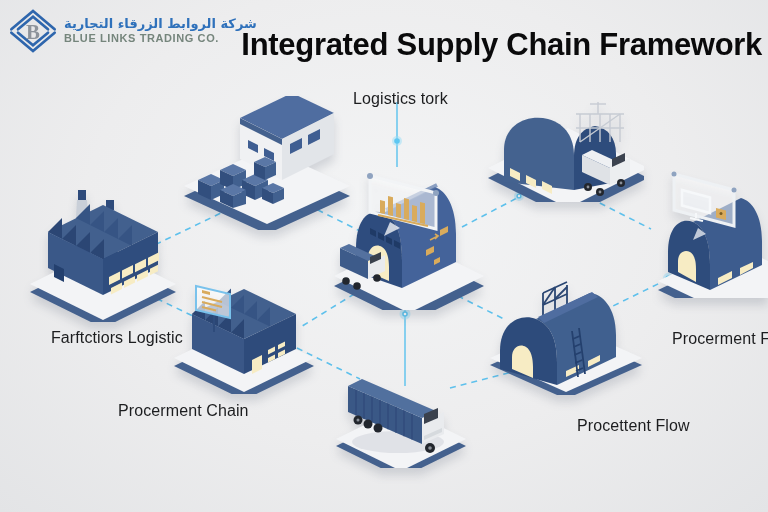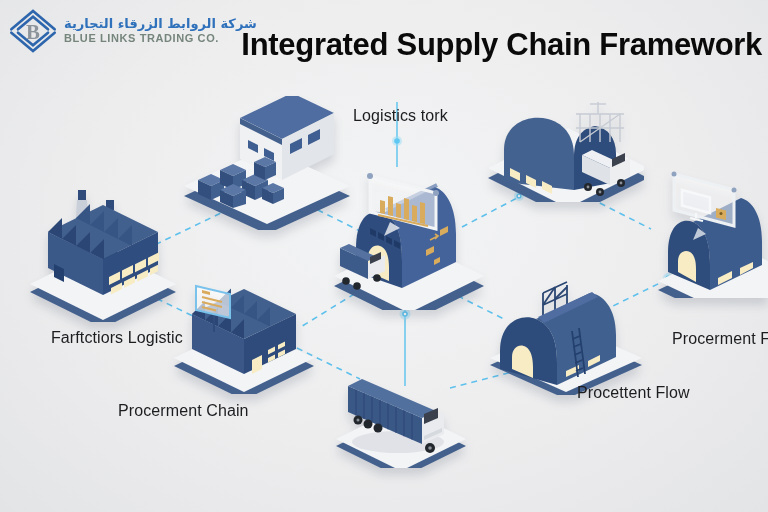--- a/index.html
+++ b/index.html
@@ -376,7 +376,7 @@
   </svg>
 </div>
 
-<div class="diagram-label" style="left:353px;top:107px;">Logistics tork</div>
+<div class="diagram-label" style="left:353px;top:90px;">Logistics tork</div>
 <div class="diagram-label" style="left:21px;top:329px;margin-left:30px;">Farftctiors Logistic</div>
 <div class="diagram-label" style="left:118px;top:402px;">Procerment Chain</div>
 <div class="diagram-label" style="left:672px;top:330px;">Procerment Flow</div>

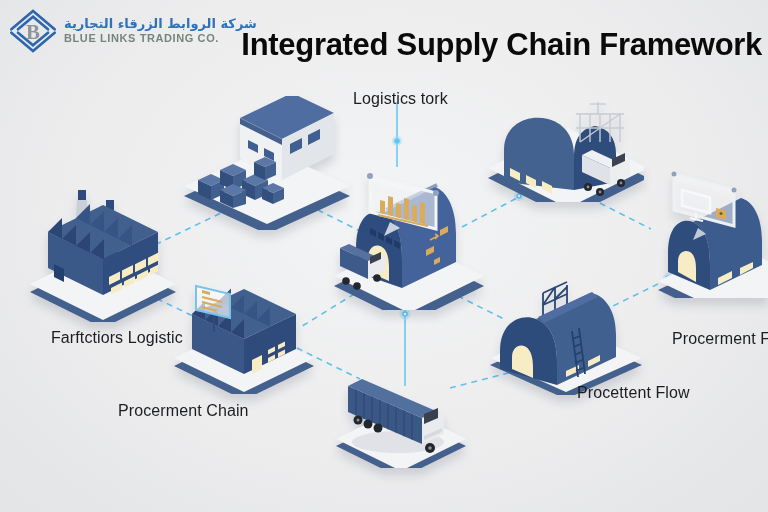--- a/index.html
+++ b/index.html
@@ -380,6 +380,6 @@
 <div class="diagram-label" style="left:21px;top:329px;margin-left:30px;">Farftctiors Logistic</div>
 <div class="diagram-label" style="left:118px;top:402px;">Procerment Chain</div>
 <div class="diagram-label" style="left:672px;top:330px;">Procerment Flow</div>
-<div class="diagram-label" style="left:577px;top:384px;">Procettent Flow</div>
+<div class="diagram-label" style="left:577px;top:417px;">Procettent Flow</div>
 
 </body></html>

